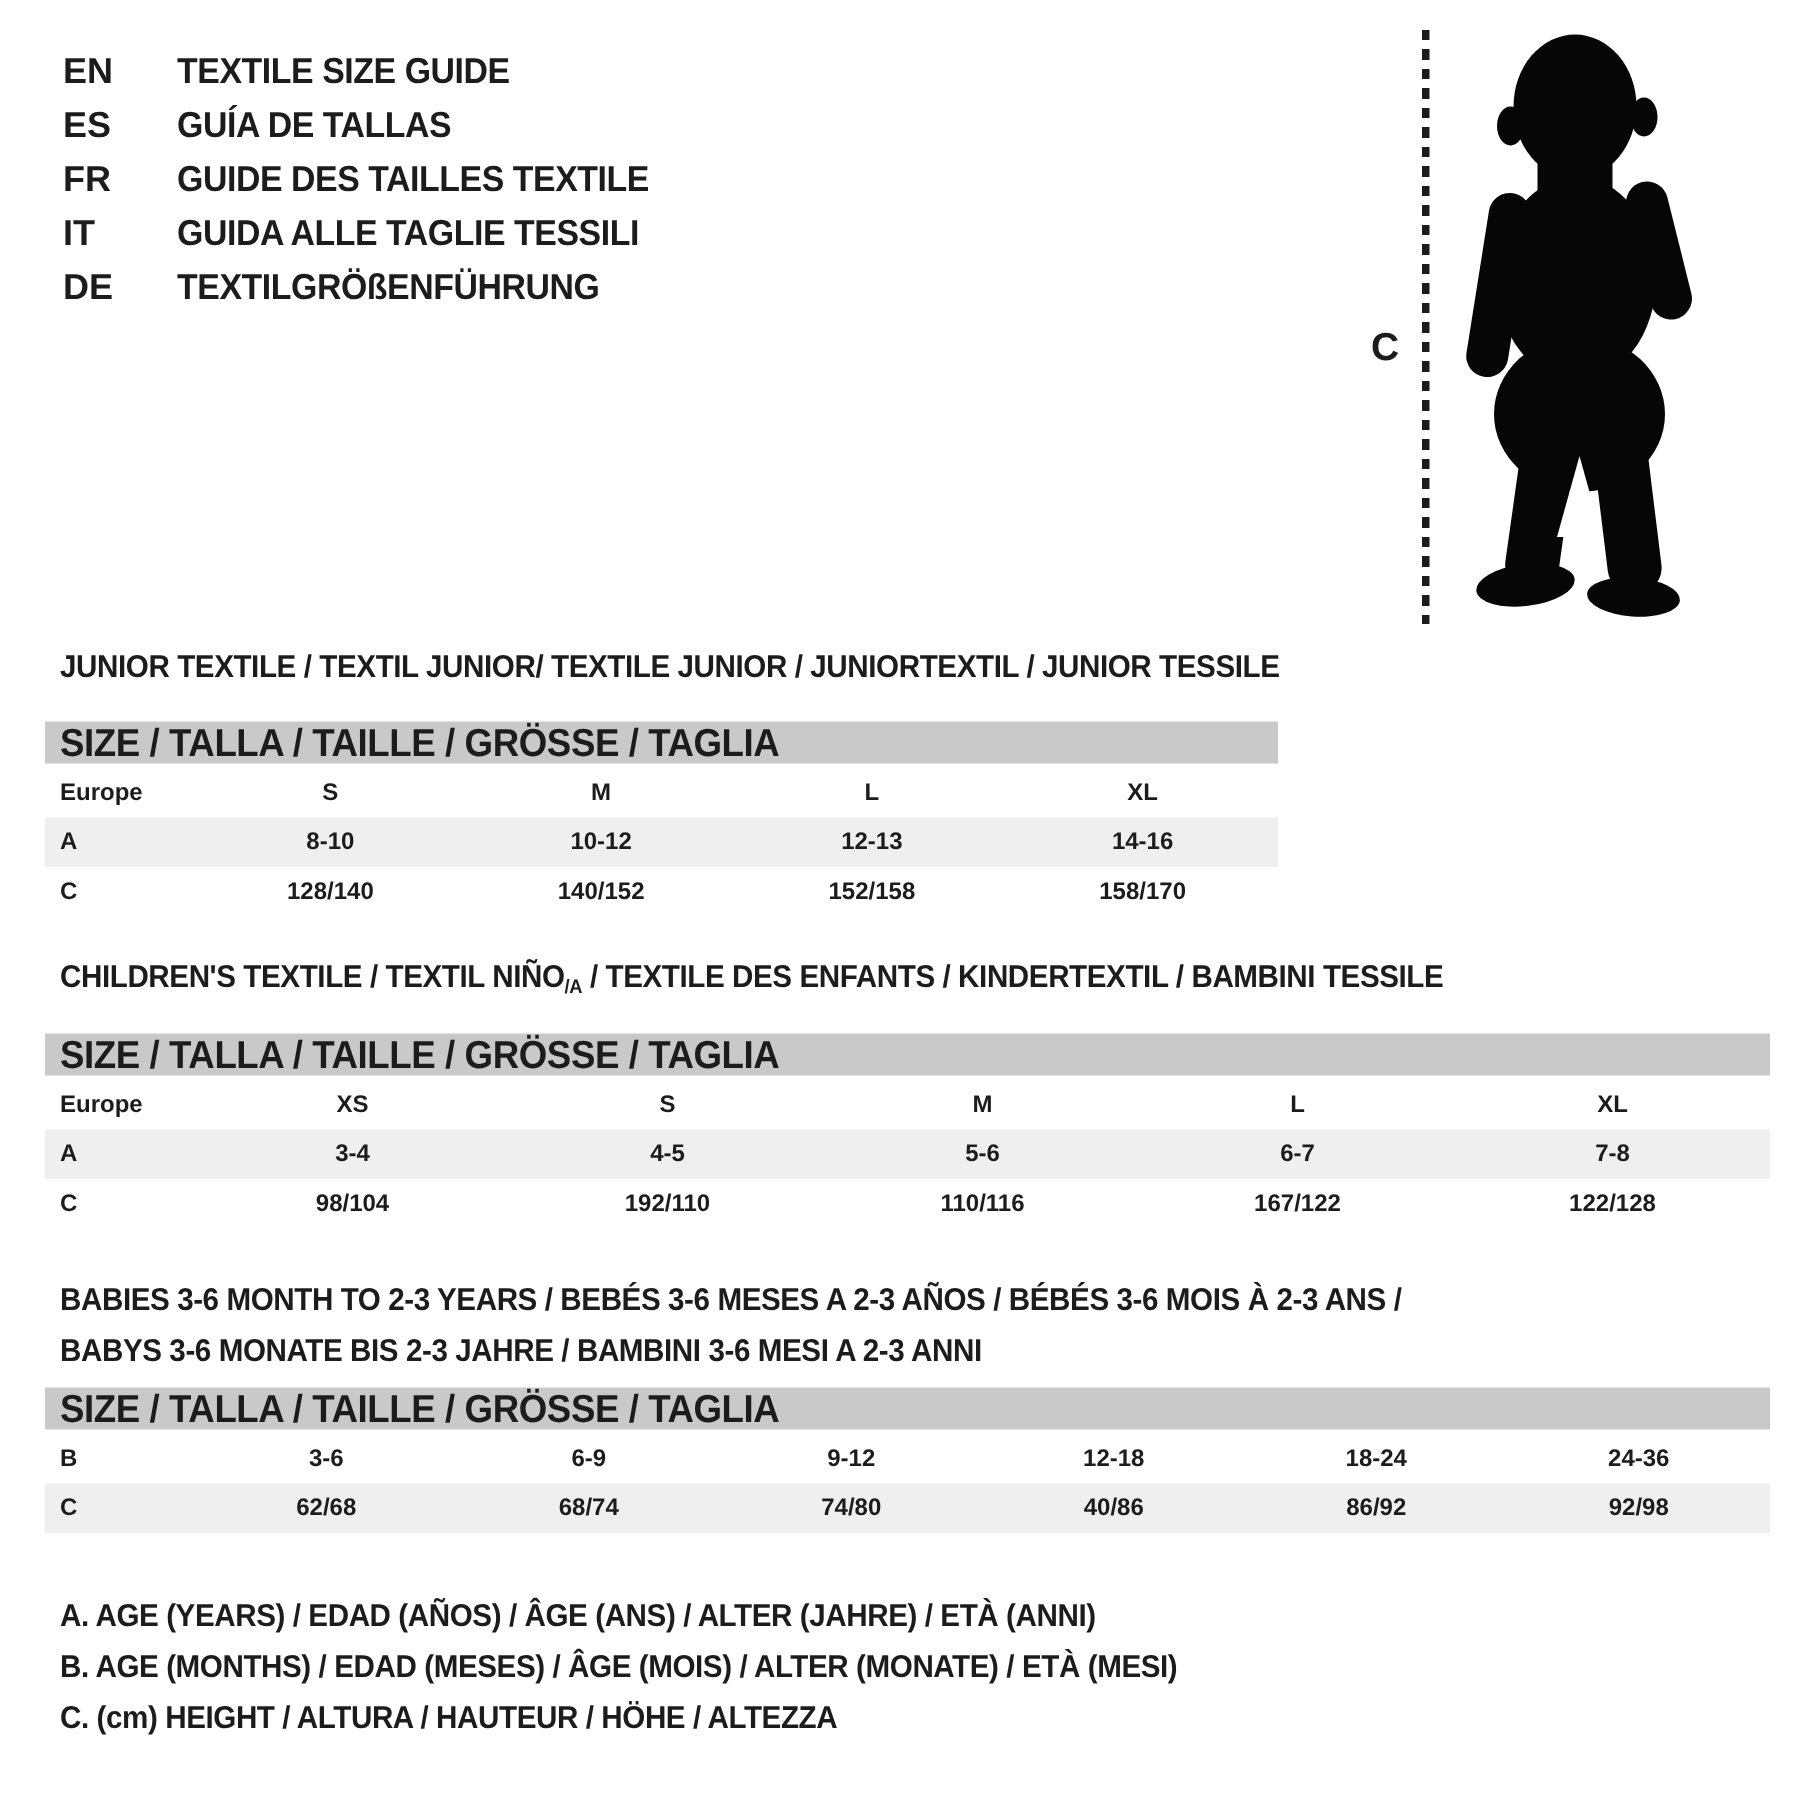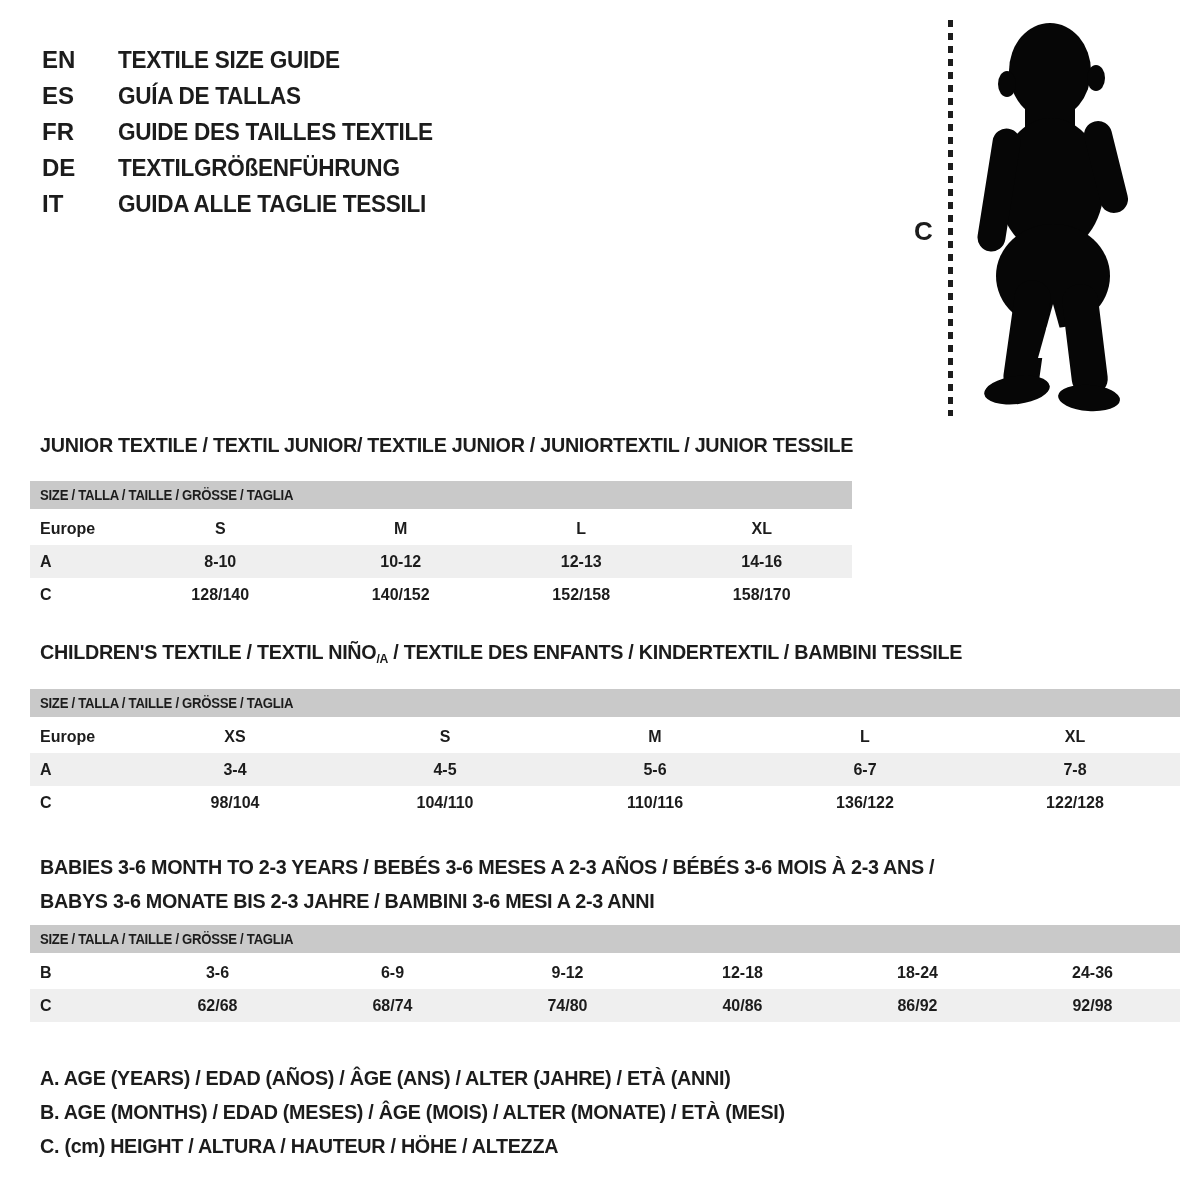--- a/index.html
+++ b/index.html
@@ -27,7 +27,7 @@
     letter-spacing:-0.3px;
   }
   
-  .lang-list{position:absolute;top:30px;left:42px;margin-top:12px;}
+  .lang-list{position:absolute;top:30px;left:42px;}
   .lang-row{display:flex;height:36px;align-items:center;}
   .lang-code{width:76px;font-size:24px;}
   .lang-title{font-size:24px;}

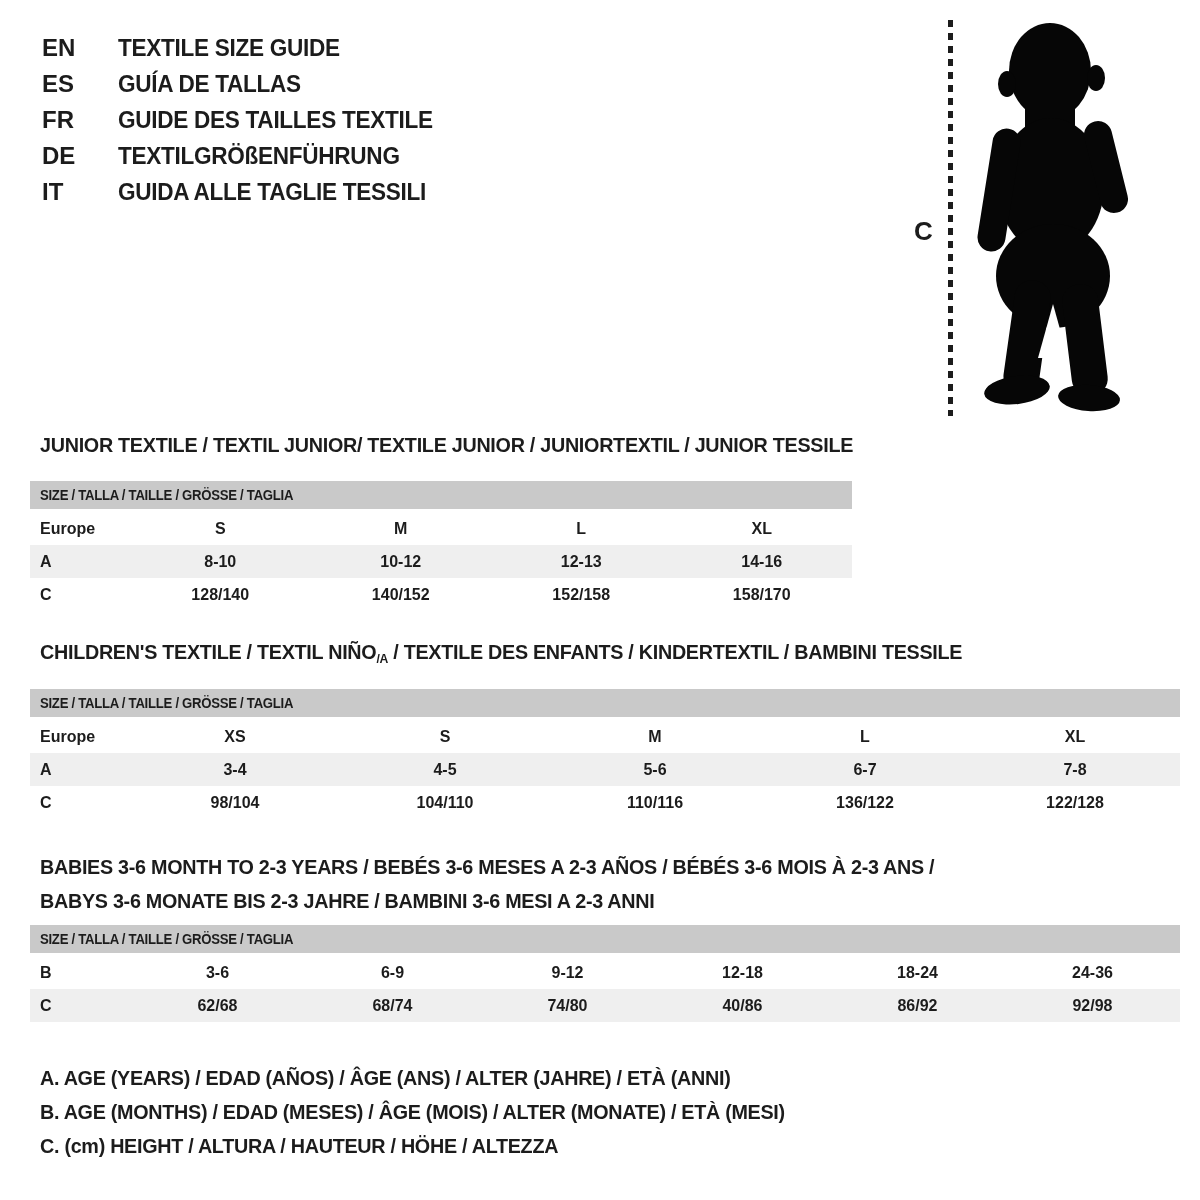--- a/index.html
+++ b/index.html
@@ -88,12 +88,12 @@
       <span class="lang-title cond">GUIDE DES TAILLES TEXTILE</span>
     </div>
     <div class="lang-row">
+      <span class="lang-code">IT</span>
+      <span class="lang-title cond">GUIDA ALLE TAGLIE TESSILI</span>
+    </div>
+    <div class="lang-row">
       <span class="lang-code">DE</span>
       <span class="lang-title cond">TEXTILGRÖßENFÜHRUNG</span>
-    </div>
-    <div class="lang-row">
-      <span class="lang-code">IT</span>
-      <span class="lang-title cond">GUIDA ALLE TAGLIE TESSILI</span>
     </div>
   </header>
 

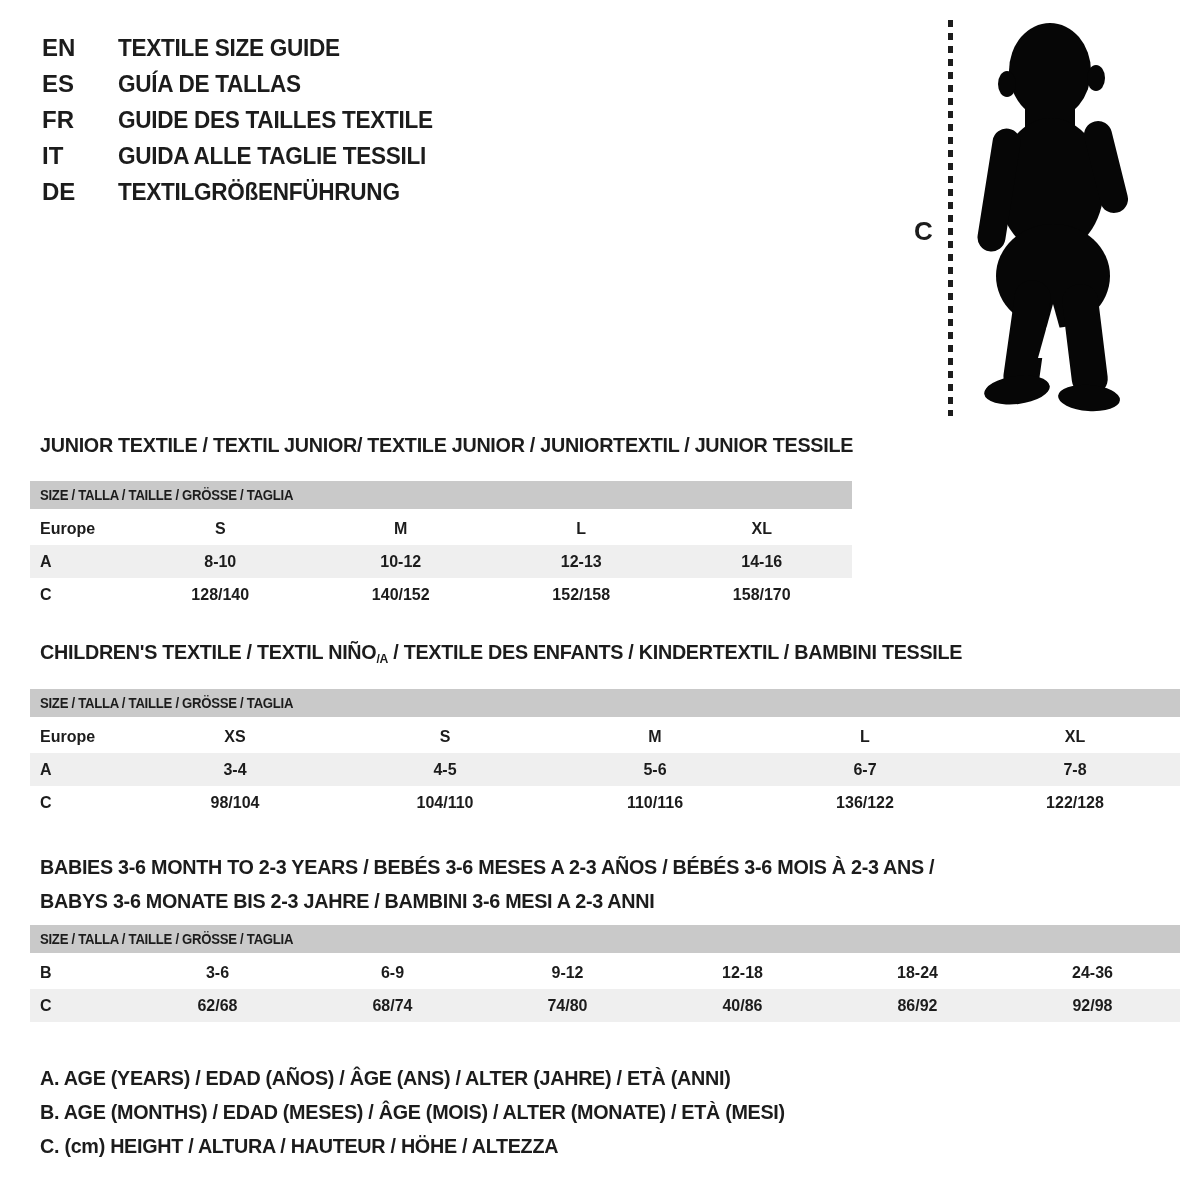--- a/index.html
+++ b/index.html
@@ -53,7 +53,7 @@
   .bar{
     height:28px;background:var(--bar);
     display:flex;align-items:center;
-    padding-left:10px;font-size:14px;margin-bottom:3px;
+    padding-left:10px;font-size:26px;margin-bottom:3px;
   }
   .trow{display:grid;height:33px;align-items:center;font-size:16px;}
   .t-junior .trow{grid-template-columns:100px repeat(4,1fr);}

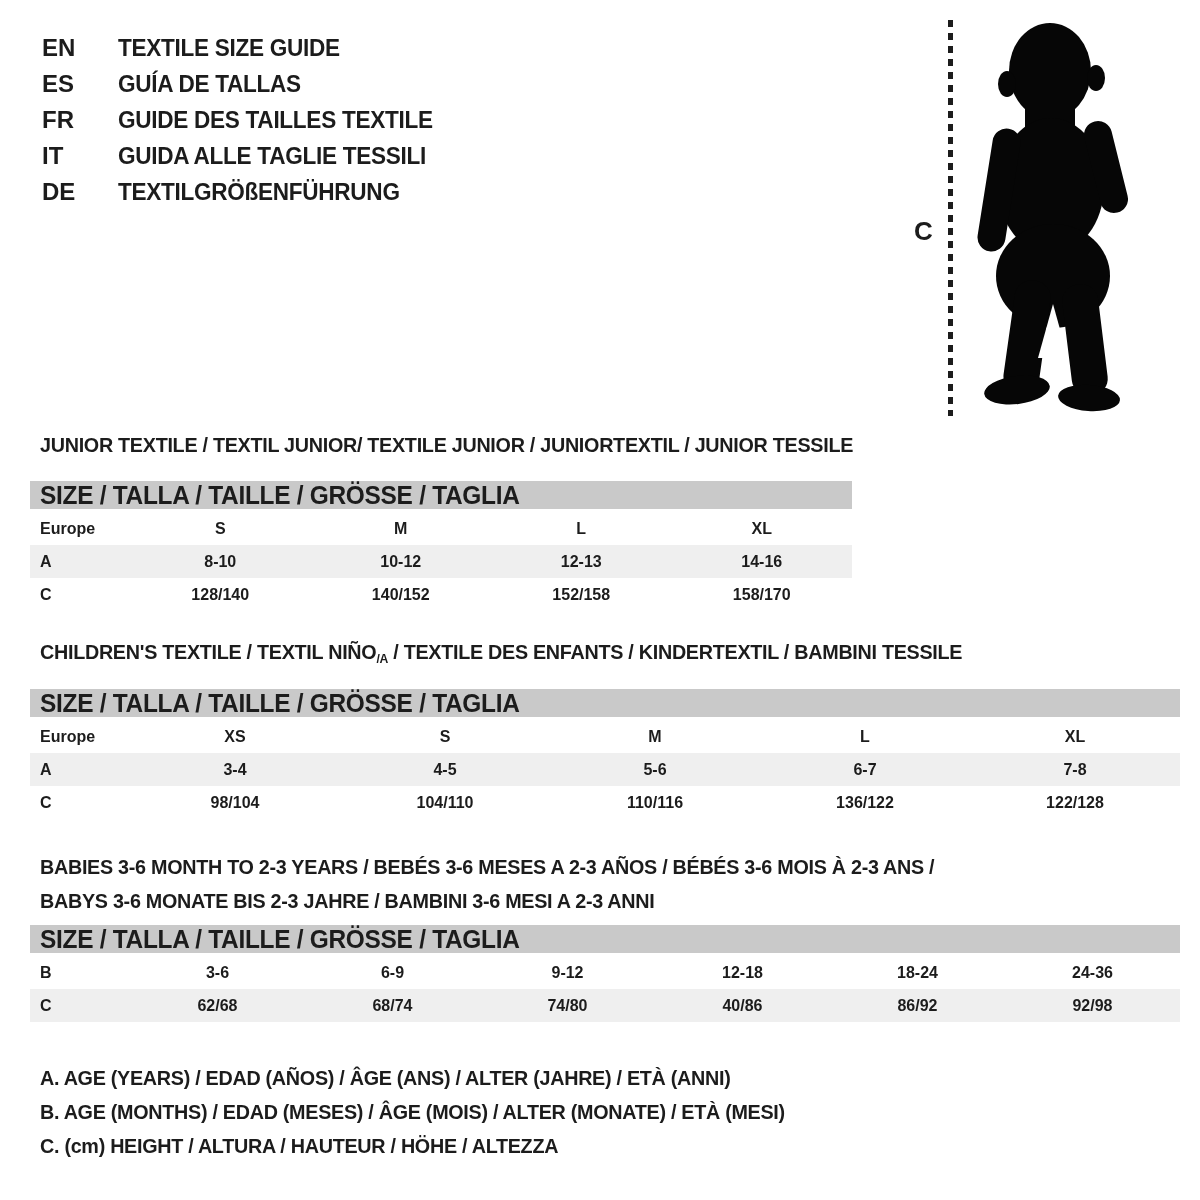--- a/index.html
+++ b/index.html
@@ -171,7 +171,7 @@
     <div class="trow">
       <span class="cell rowlabel">C</span>
       <span class="cell">98/104</span>
-      <span class="cell">104/110</span>
+      <span class="cell">192/110</span>
       <span class="cell">110/116</span>
       <span class="cell">136/122</span>
       <span class="cell">122/128</span>

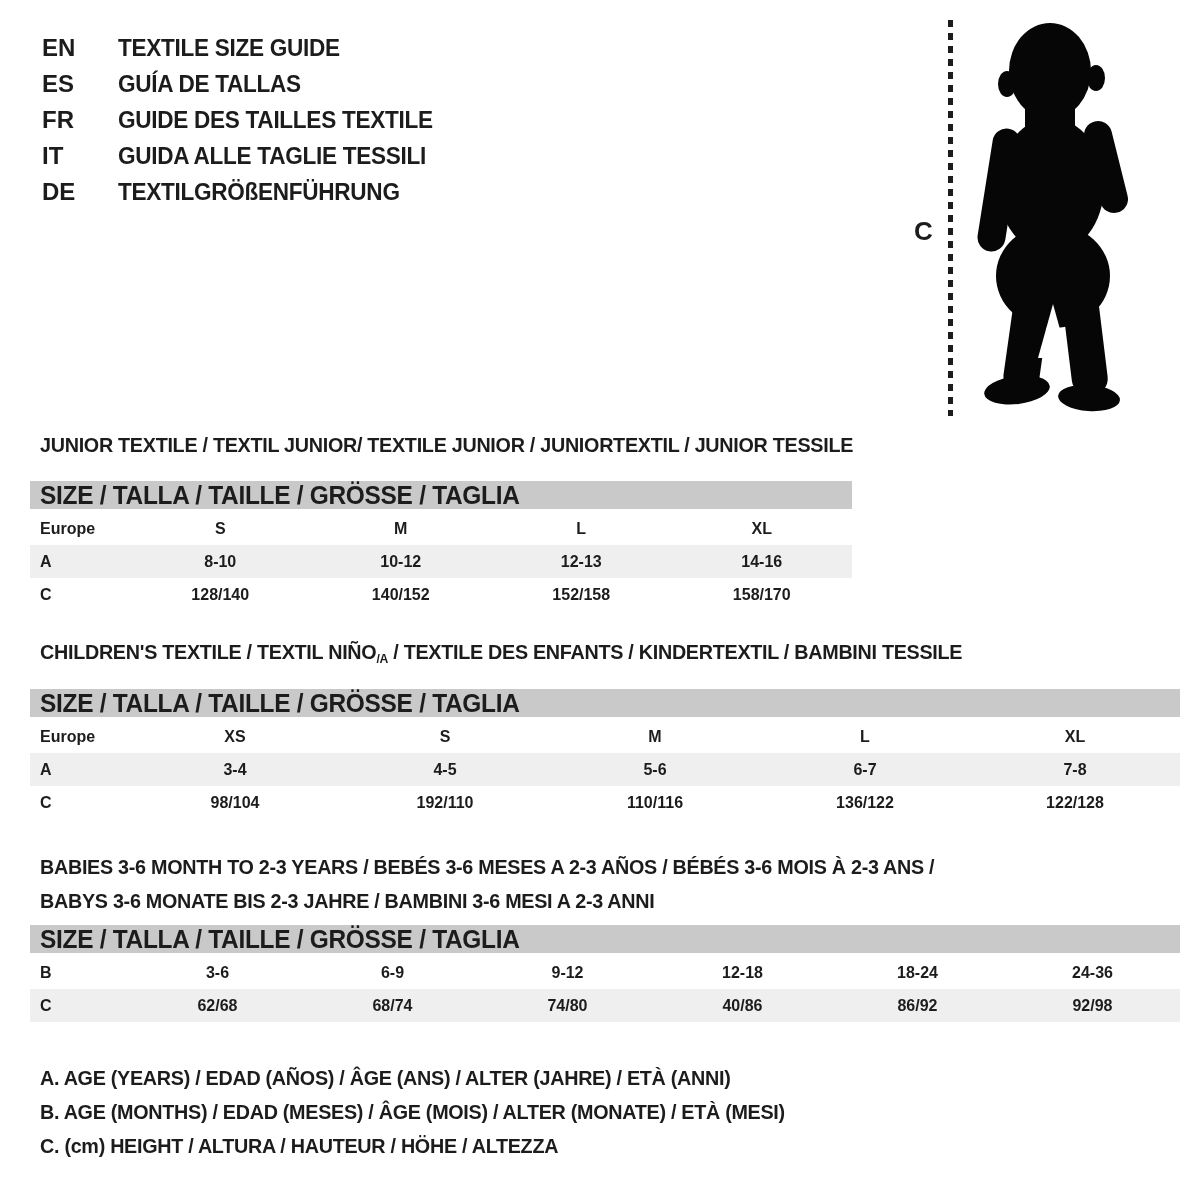--- a/index.html
+++ b/index.html
@@ -173,7 +173,7 @@
       <span class="cell">98/104</span>
       <span class="cell">192/110</span>
       <span class="cell">110/116</span>
-      <span class="cell">136/122</span>
+      <span class="cell">167/122</span>
       <span class="cell">122/128</span>
     </div>
   </div>

